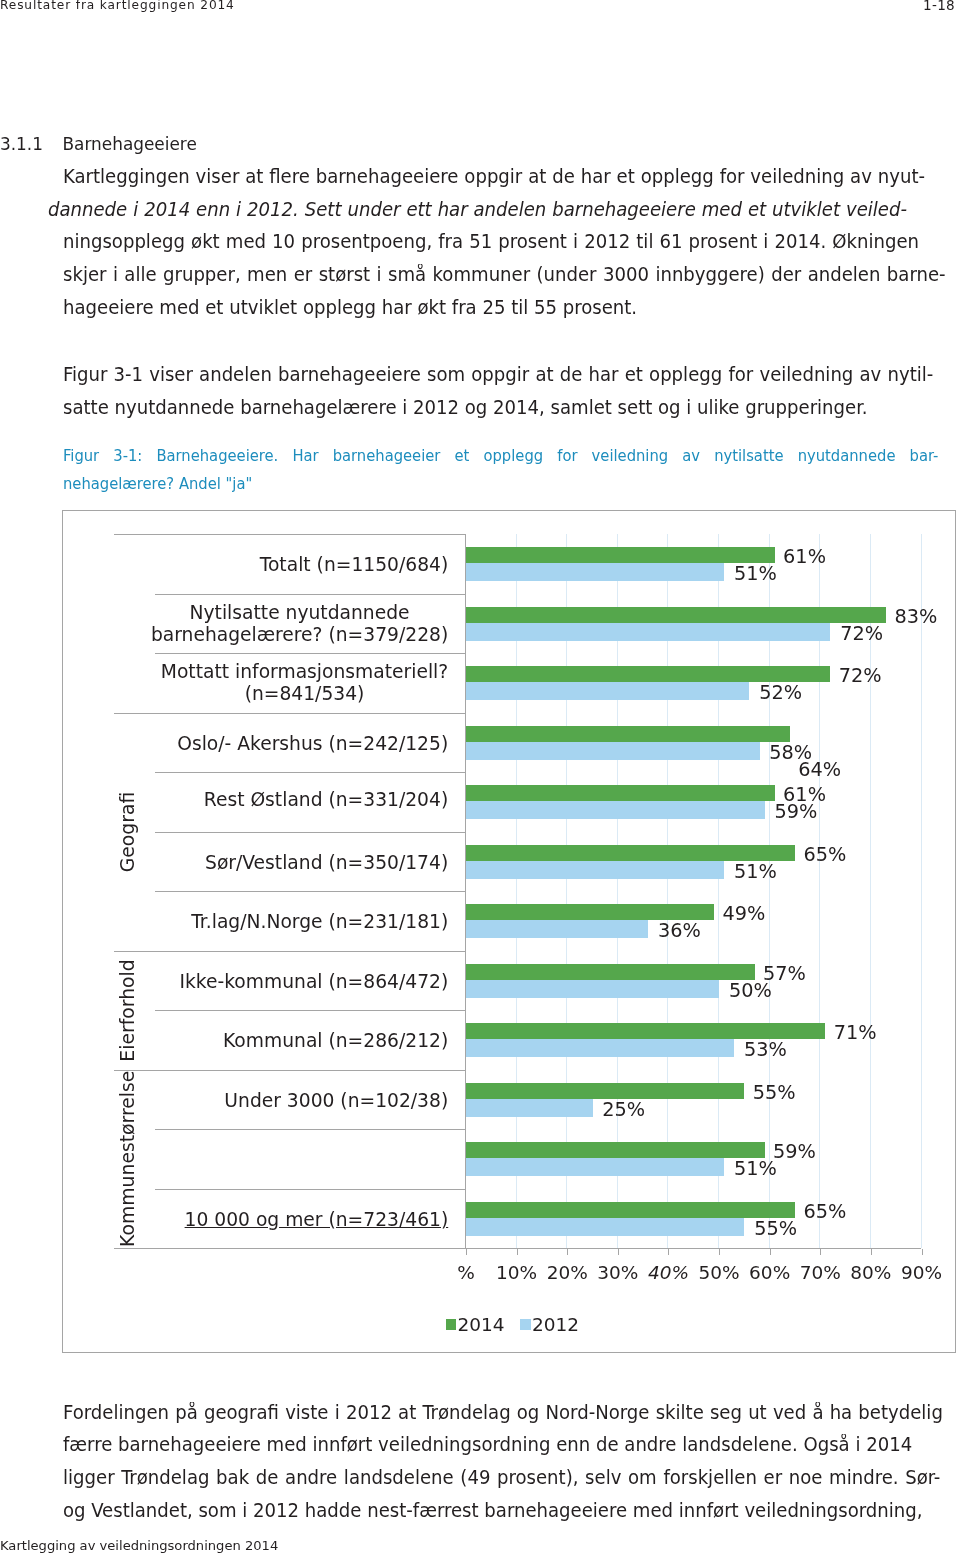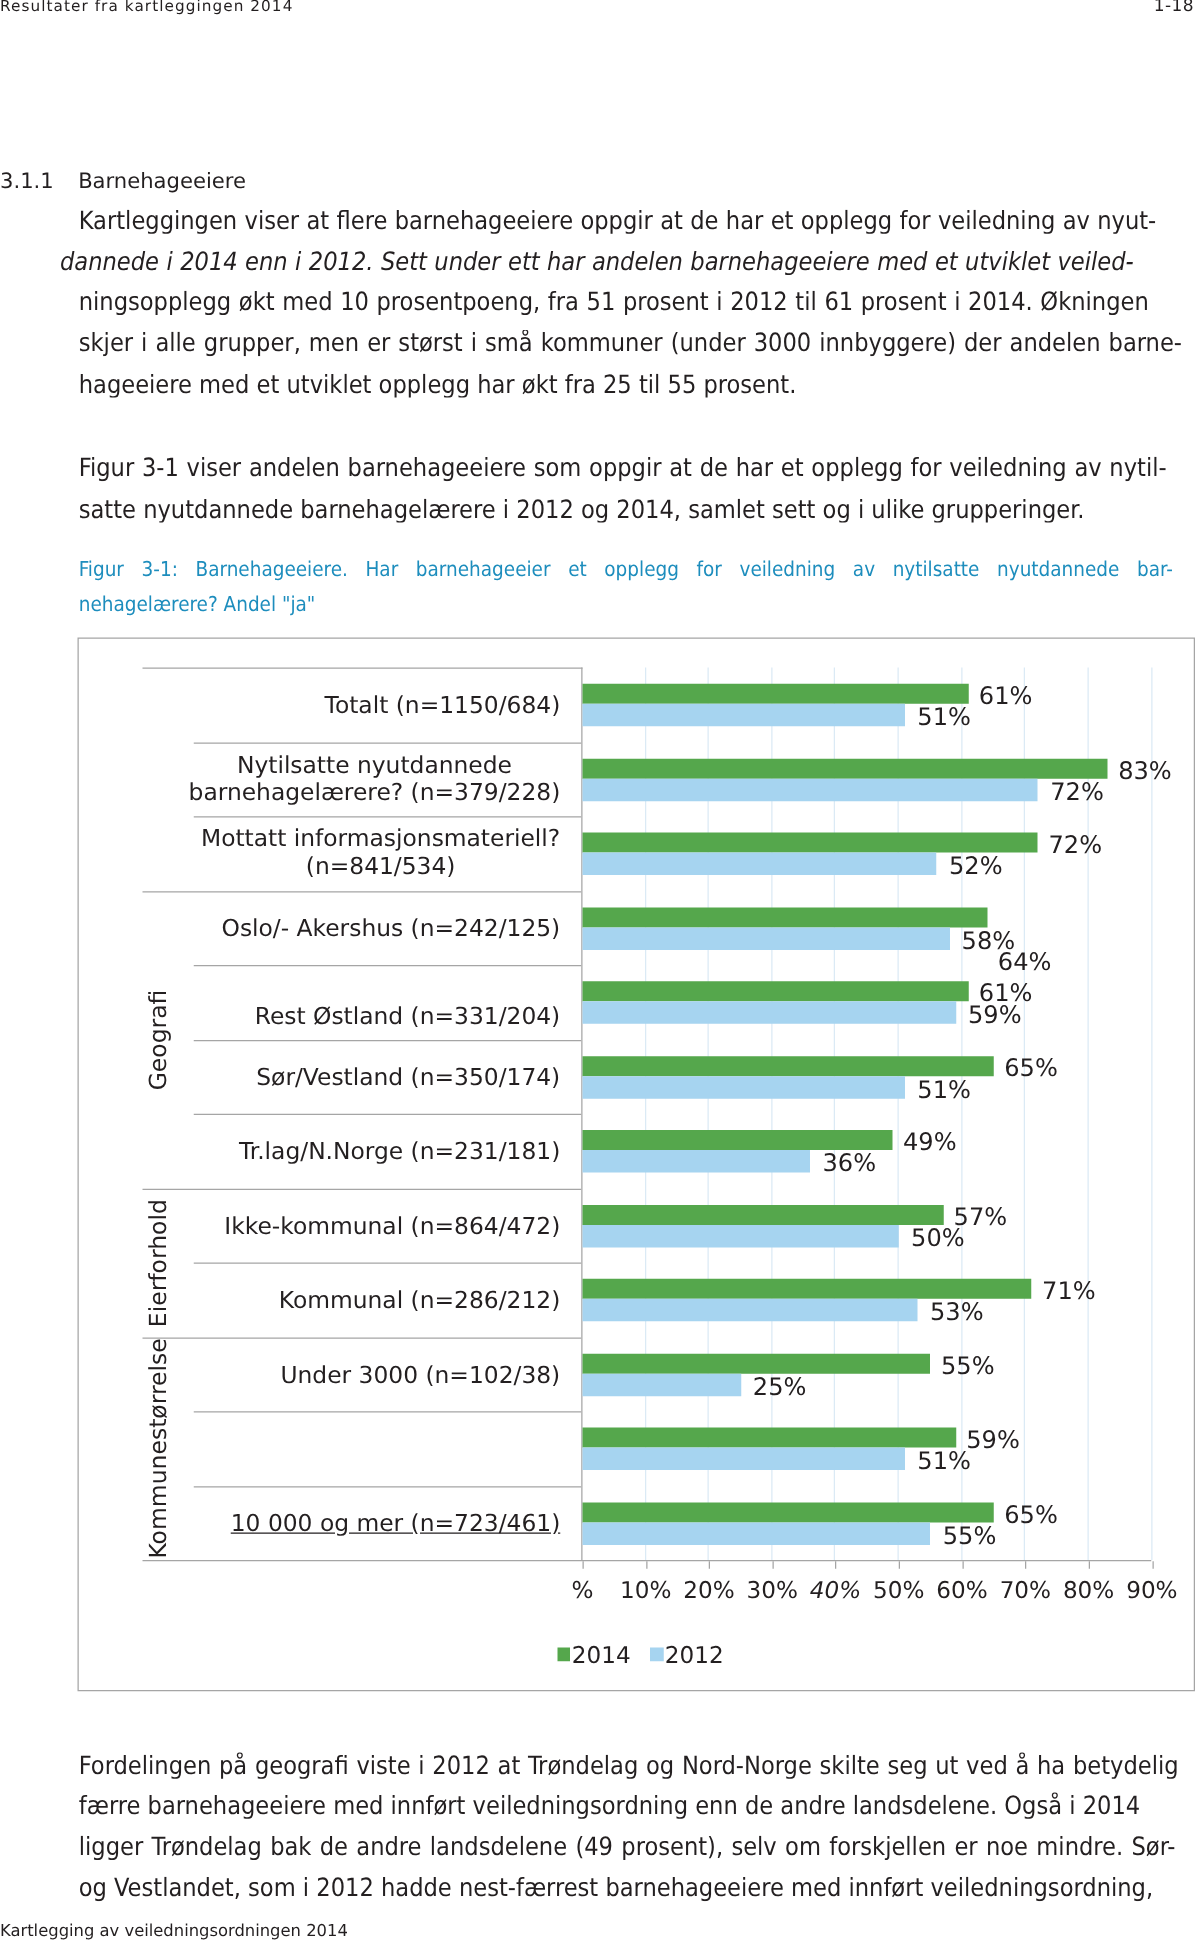--- a/index.html
+++ b/index.html
@@ -109,7 +109,7 @@
         <div class="catsep" style="top: 119px;"></div>
         <div class="catlbl" style="top: 198.8px;"><span>Oslo/- Akershus (n=242/125)</span></div>
         <div class="grpsep" style="top: 178.5px;"></div>
-        <div class="catlbl" style="top: 269px;"><span>Rest Østland (n=331/204)</span></div>
+        <div class="catlbl" style="top: 255px;"><span>Rest Østland (n=331/204)</span></div>
         <div class="catsep" style="top: 238px;"></div>
         <div class="catlbl" style="top: 317.8px;"><span>Sør/Vestland (n=350/174)</span></div>
         <div class="catsep" style="top: 297.5px;"></div>

